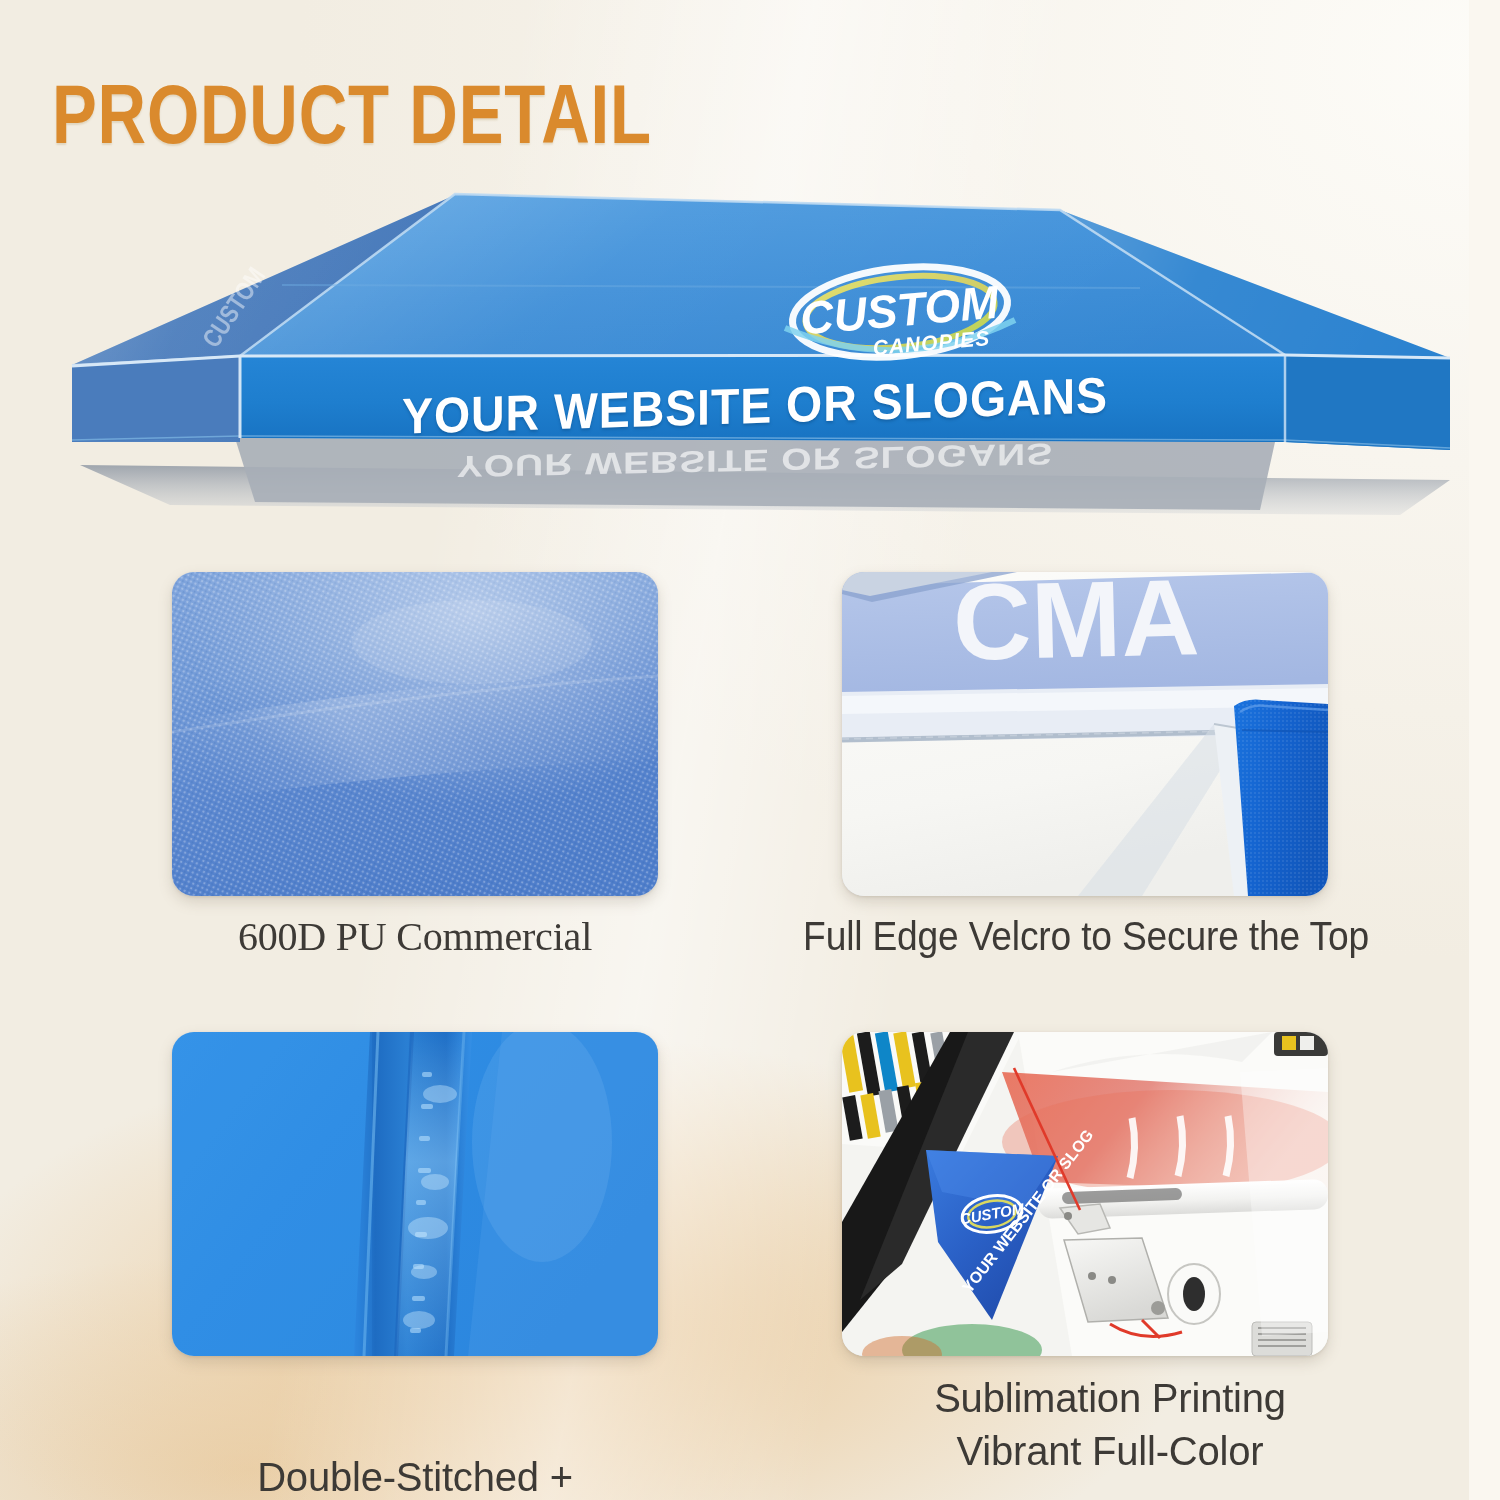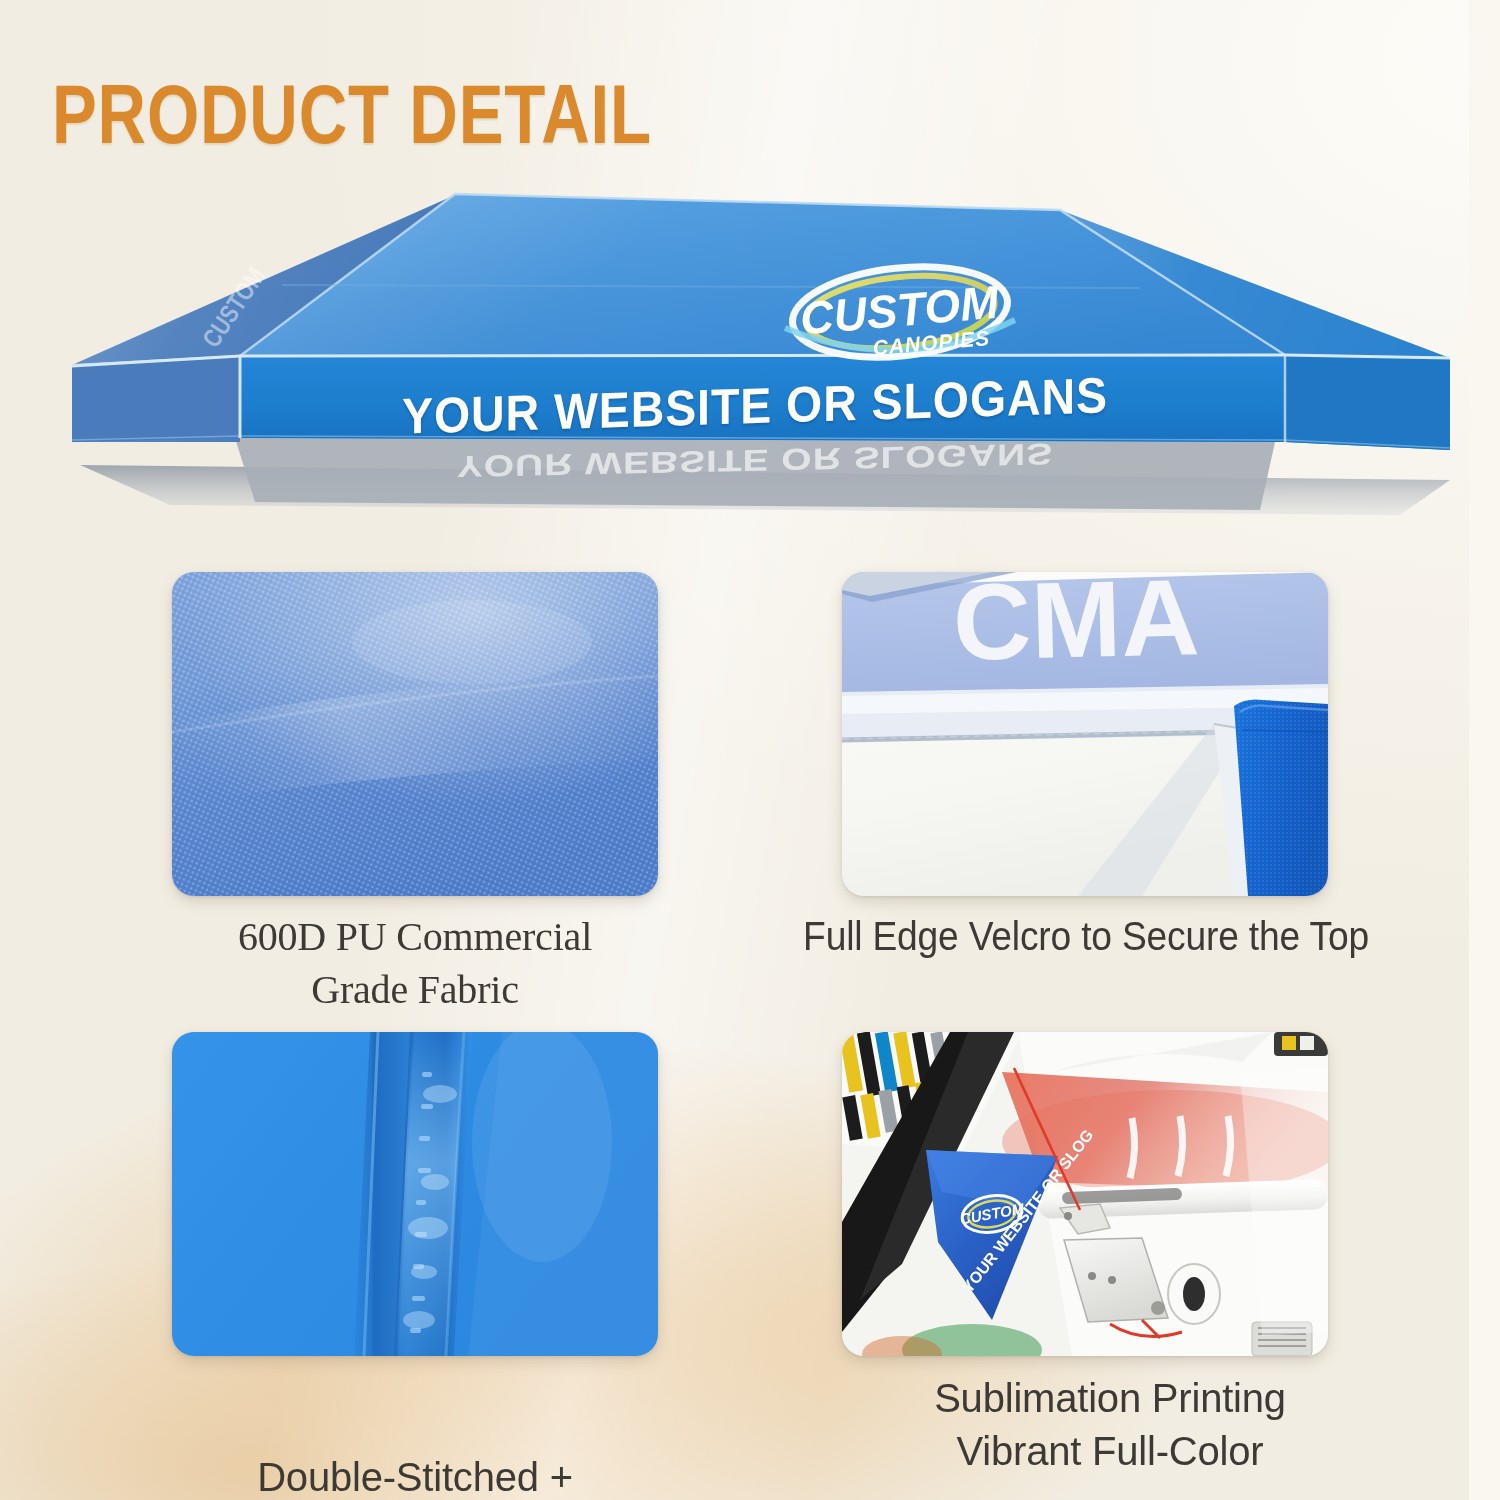--- a/index.html
+++ b/index.html
@@ -226,7 +226,6 @@
   </div>
   <div class="caption cap-1">
     <span class="line">600D PU Commercial</span>
-    <span class="line">Grade Fabric</span>
   </div>
 
   <div class="card card-2">

